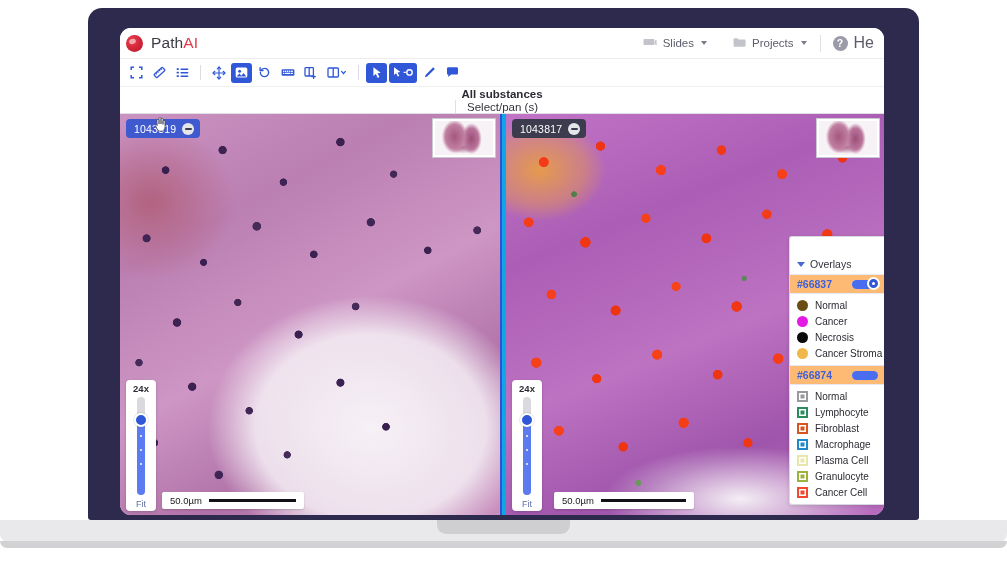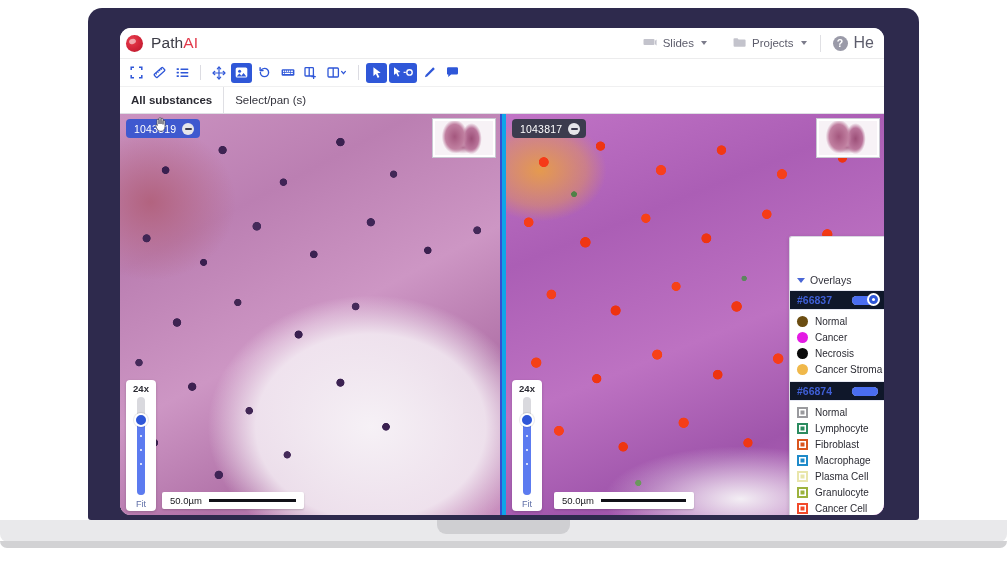--- a/index.html
+++ b/index.html
@@ -111,6 +111,7 @@
     position: absolute; left: 0; top: 59px; width: 764px; height: 27px;
     background: #ffffff; display: flex; align-items: center;
     border-bottom: 1px solid #dfdfe4;
+    flex-direction: column;
   }
   .tab {
     font-size: 11.5px; color: #2b2b33; padding: 0 11px; height: 100%;

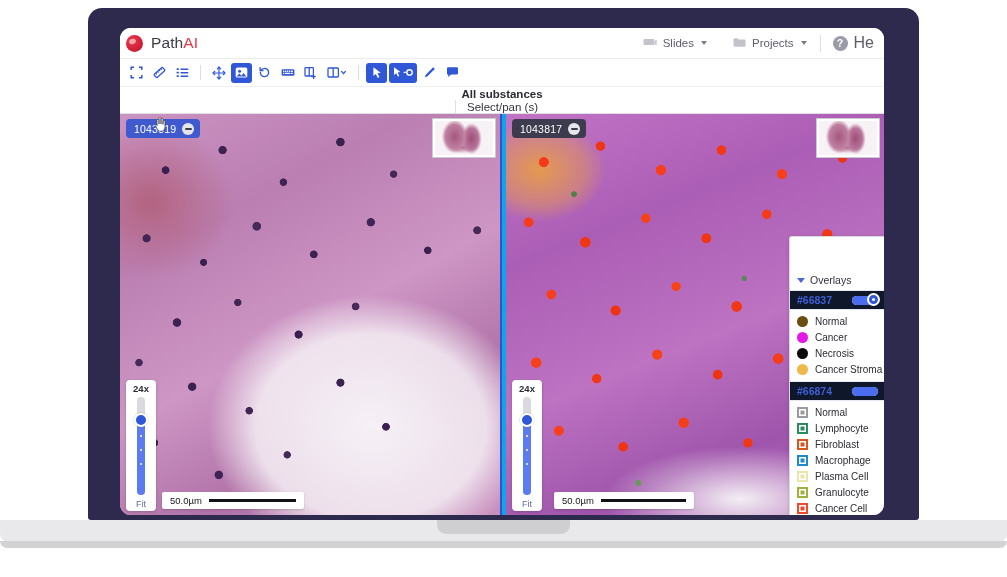--- a/index.html
+++ b/index.html
@@ -298,7 +298,7 @@
   }
   .ov-header {
     display: flex; align-items: center; gap: 5px;
-    padding: 21px 7px 4px; color: #32323c; font-size: 10.5px; margin-top: 16px;
+    padding: 21px 7px 4px; color: #32323c; font-size: 10.5px;
   }
   .ov-caret {
     width: 0; height: 0;

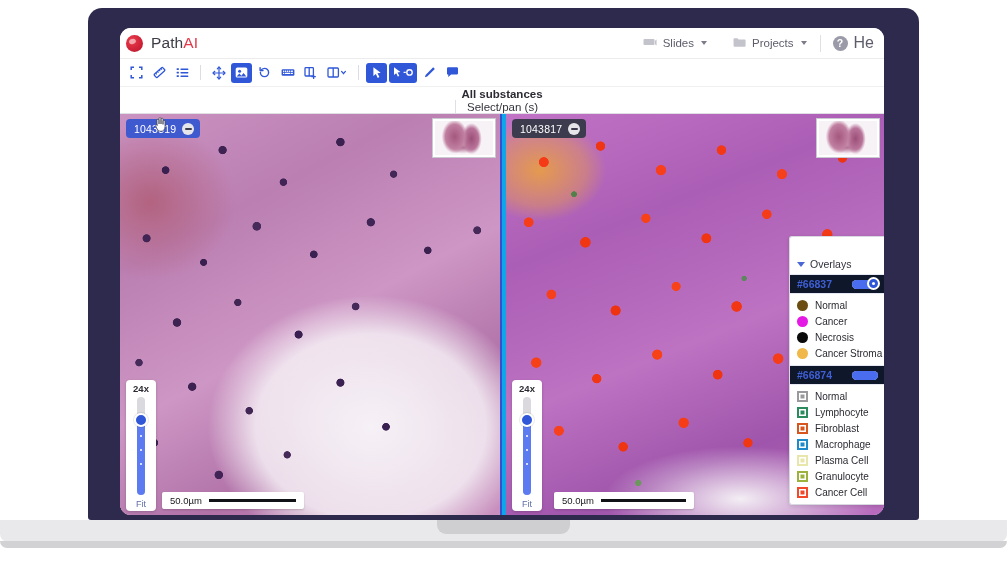--- a/index.html
+++ b/index.html
@@ -307,7 +307,7 @@
   }
   .ov-group {
     display: flex; align-items: center; justify-content: space-between;
-    padding: 3px 6px 3px 7px; background: #0f172a;
+    padding: 3px 6px 3px 7px; background: #fdba74;
     border-top: 1px solid #e6e8f3; border-bottom: 1px solid #e6e8f3;
   }
   .ov-group-id { color: #3f5fd6; font-size: 10.5px; font-weight: 600; }

